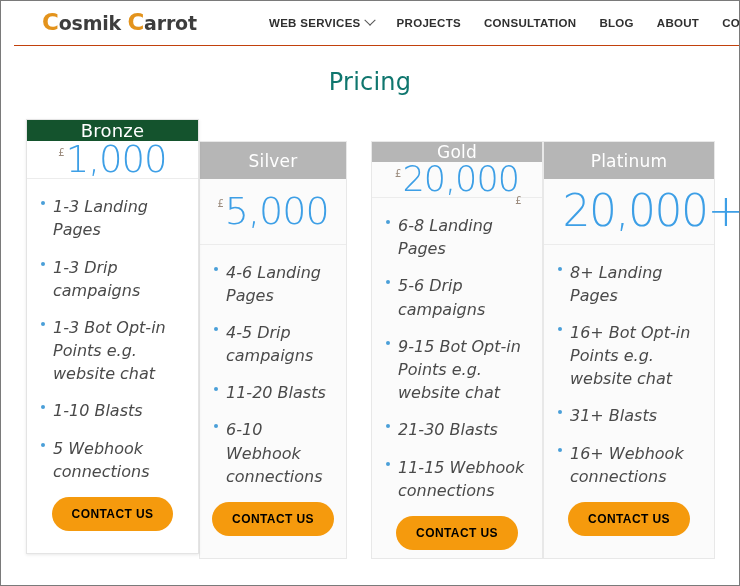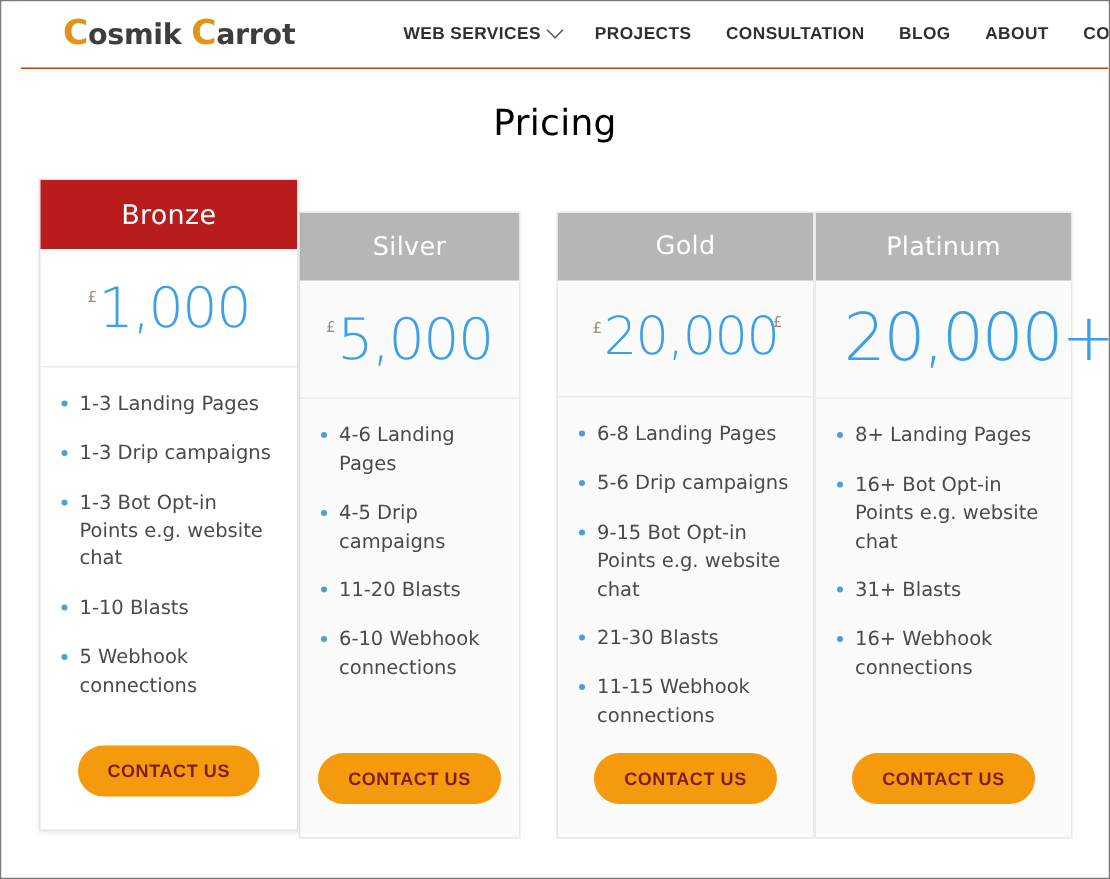--- a/index.html
+++ b/index.html
@@ -83,7 +83,7 @@
     text-align: center;
     font-size: 24px;
     font-weight: normal;
-    color: #000000;
+    color: #0f766e;
     margin: 0;
     padding-top: 22px;
     letter-spacing: 0.2px;

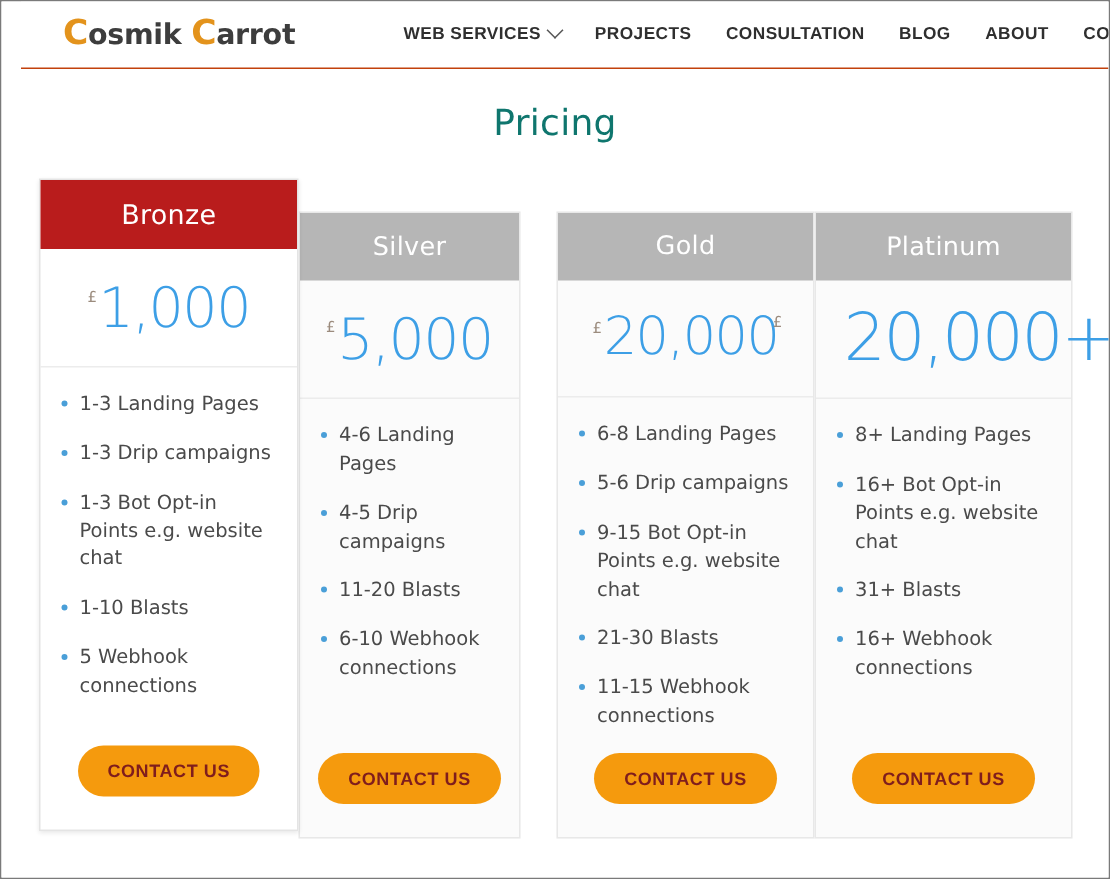--- a/index.html
+++ b/index.html
@@ -140,7 +140,7 @@
     letter-spacing: 0.2px;
   }
   .featured .card-head {
-    background: #b91c1c;
+    background: #14532d;
     height: 46px;
     font-size: 18px;
   }

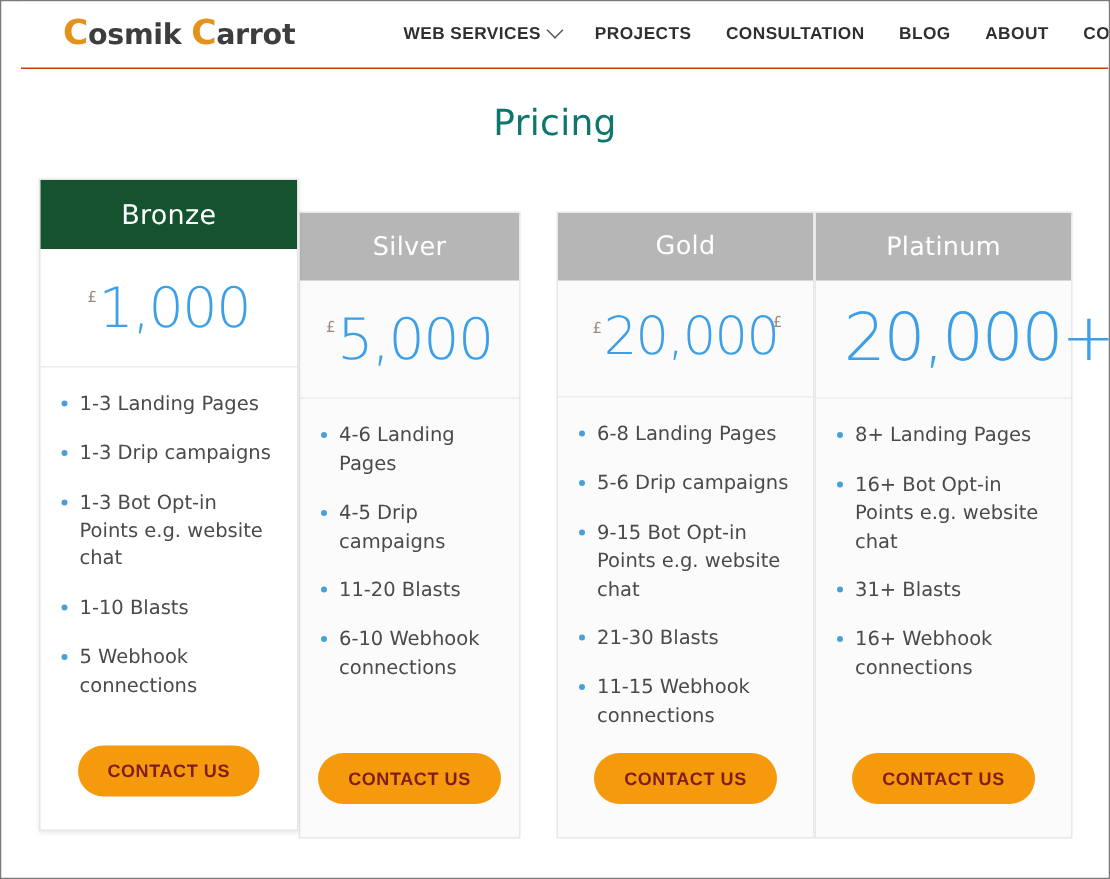--- a/index.html
+++ b/index.html
@@ -190,10 +190,11 @@
     position: relative;
     padding-left: 13px;
     margin-bottom: 14px;
-    font-size: 13px;
+    font-size: 16px;
     line-height: 1.45;
     color: #4a4a4a;
     font-family: "DejaVu Sans", sans-serif;
+    font-style: italic;
   }
   .feature::before {
     content: "";

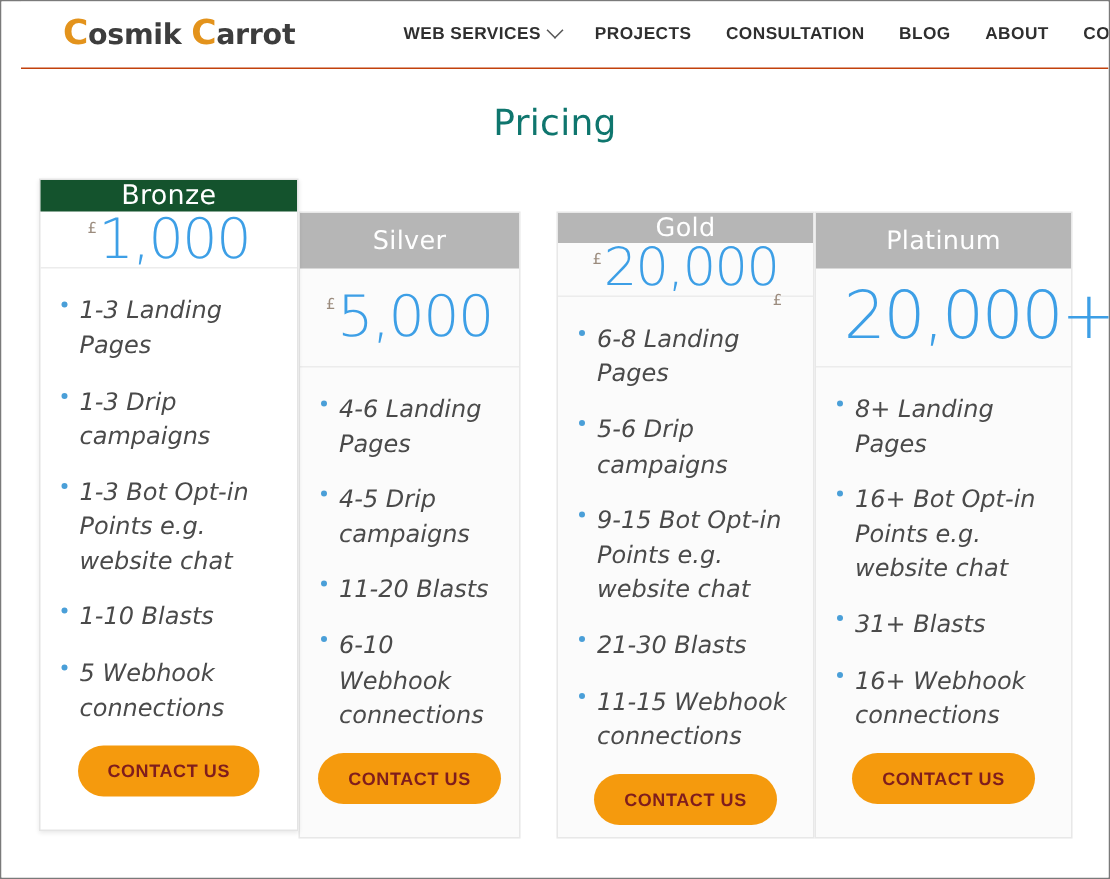--- a/index.html
+++ b/index.html
@@ -213,7 +213,7 @@
   }
   .cta {
     background: #f59a0d;
-    color: #7f1d1d;
+    color: #000000;
     border: none;
     border-radius: 20px;
     padding: 10px 20px;

